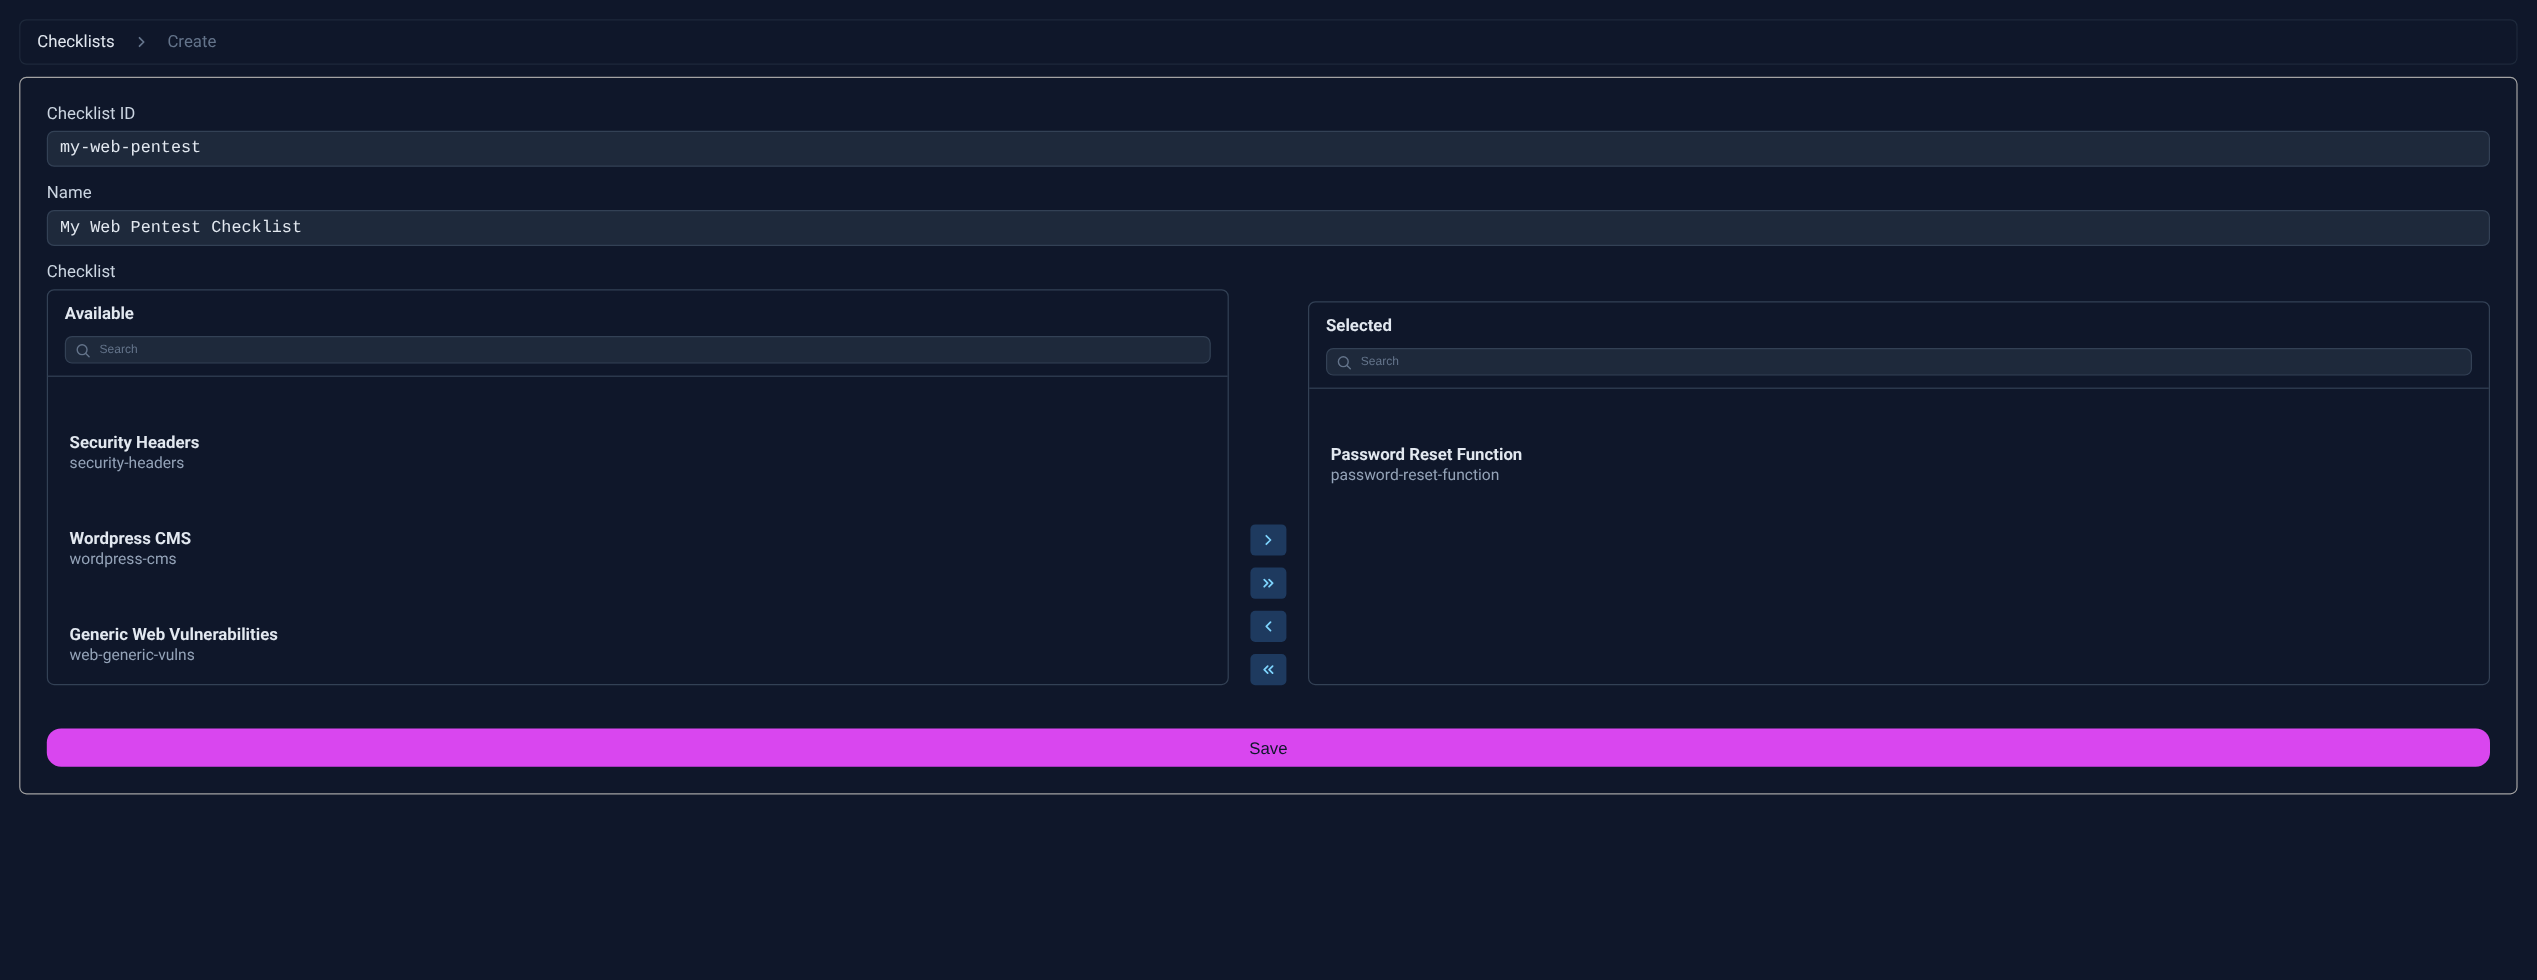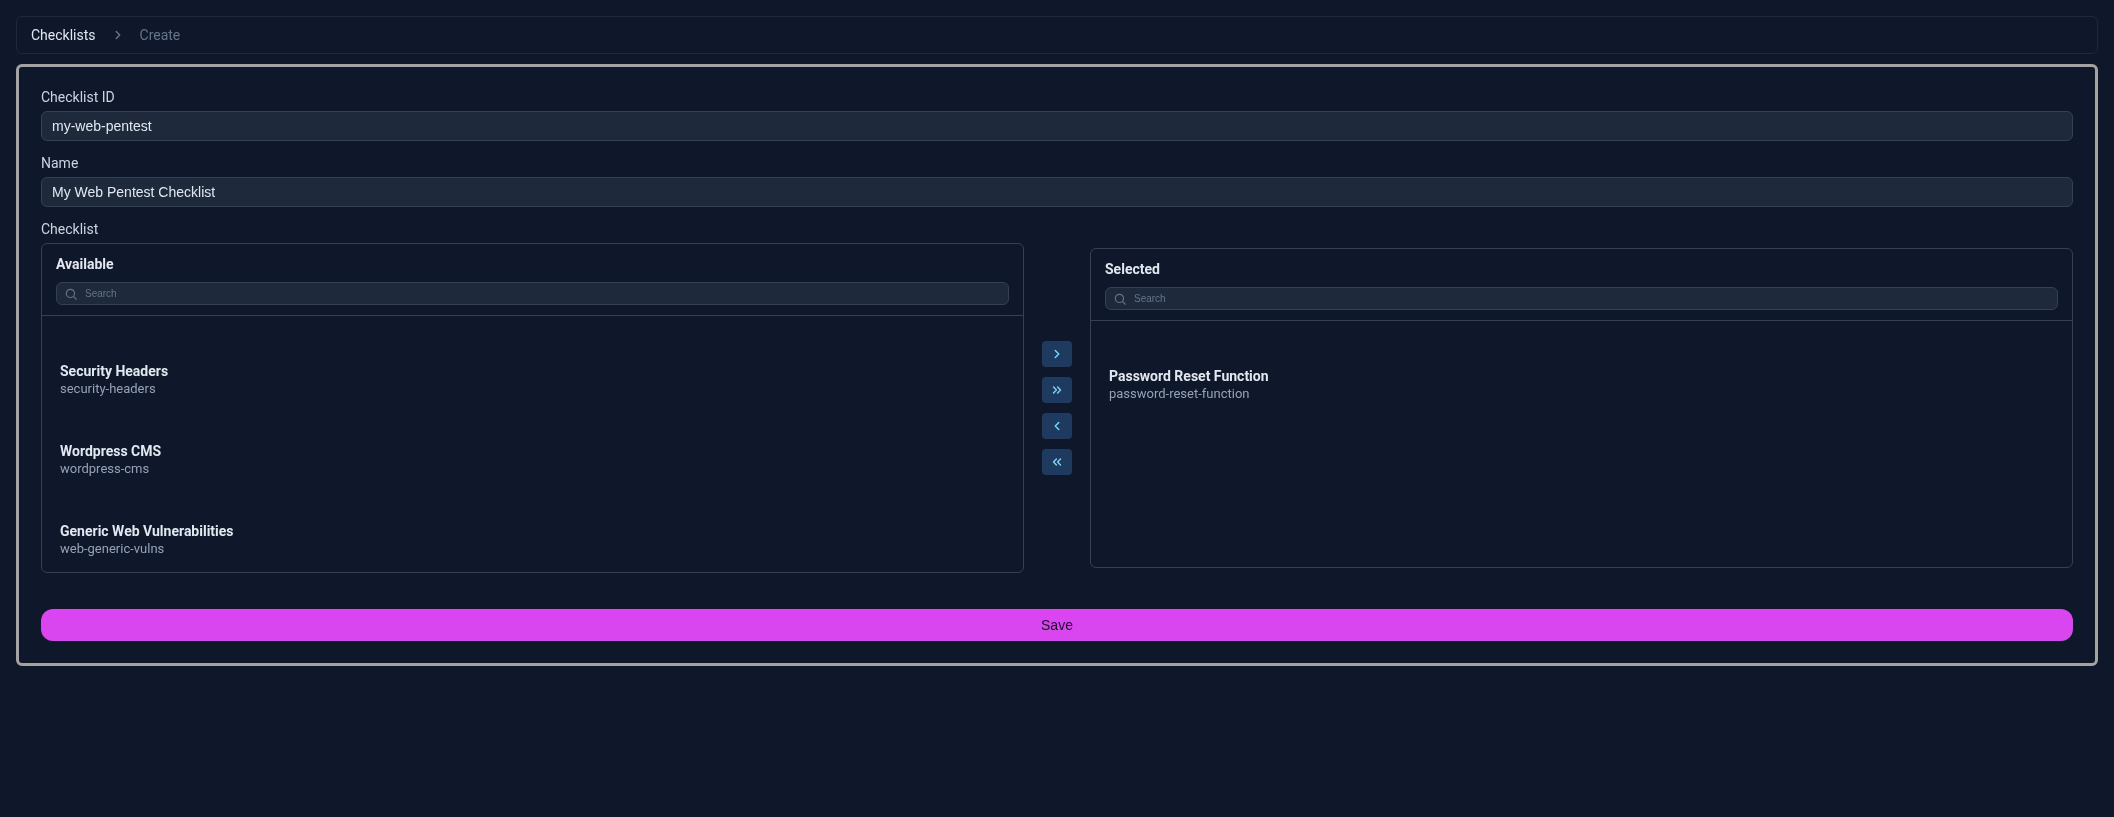--- a/index.html
+++ b/index.html
@@ -41,7 +41,7 @@
     justify-content: center;
   }
   .form-card {
-    border: 3px solid #a3a3a3;
+    border: 1px solid #a3a3a3;
     border-radius: 6px;
     padding: 22px;
   }

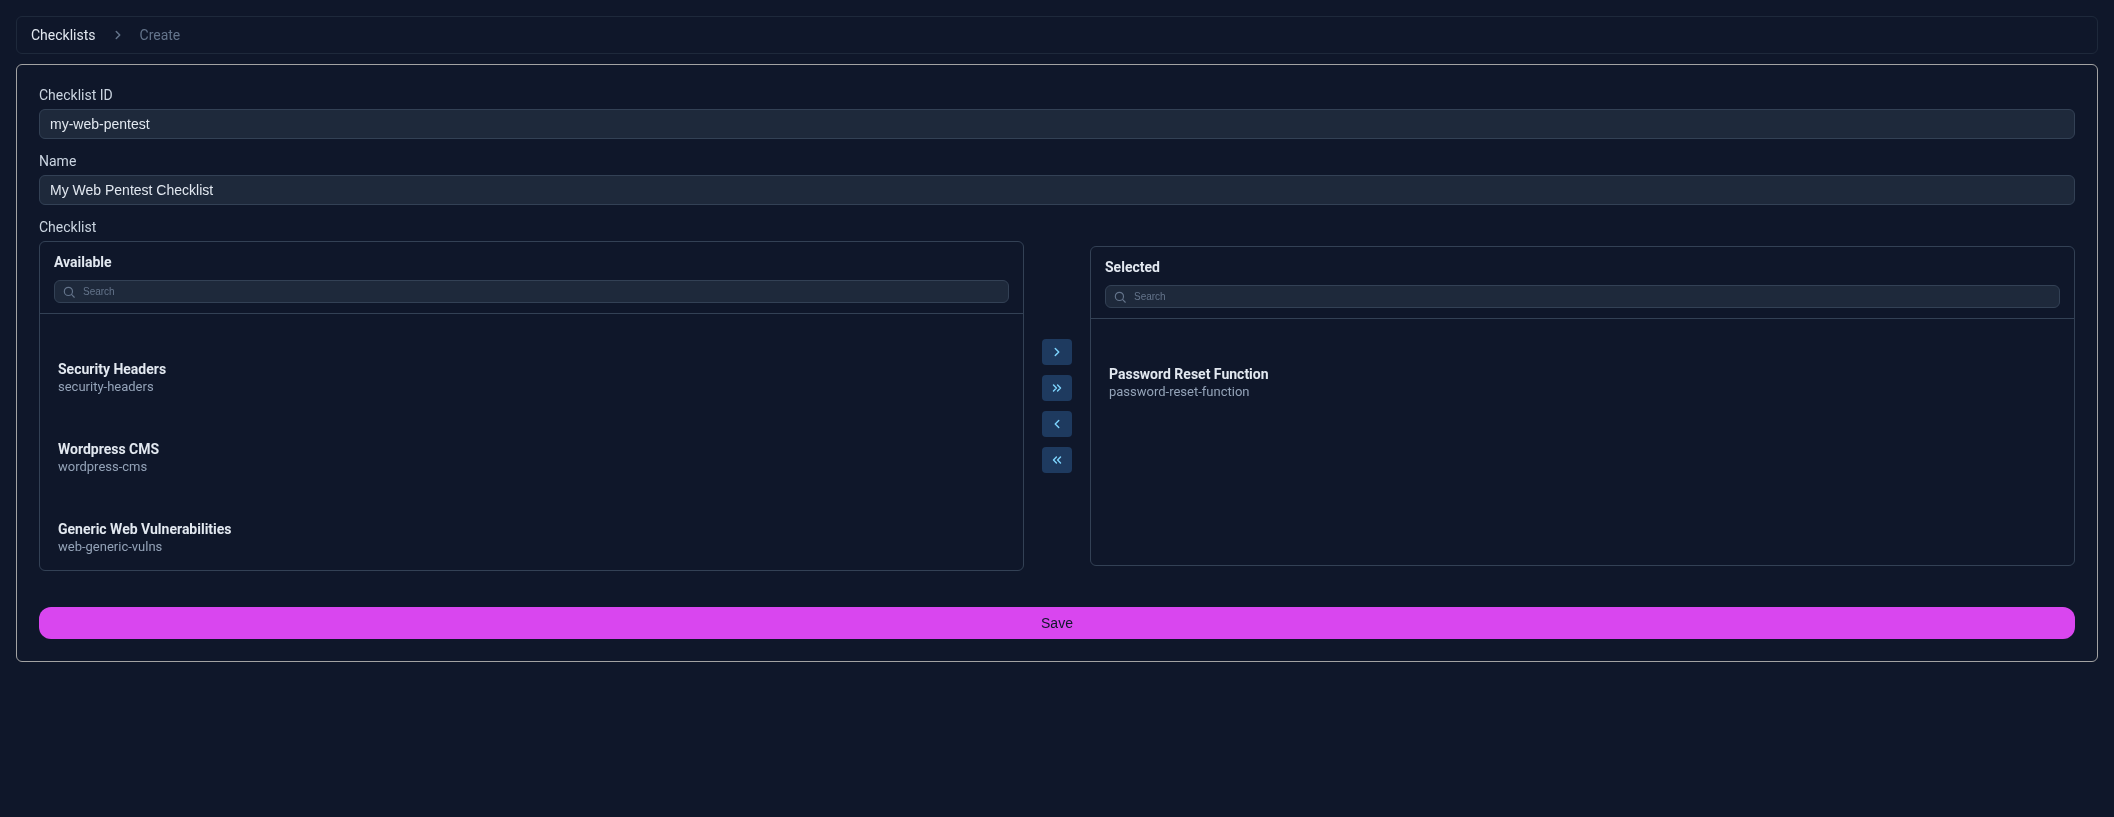--- a/index.html
+++ b/index.html
@@ -63,6 +63,7 @@
     padding: 6px 10px;
     font-size: 14px;
     outline: none;
+    font-family: Liberation Mono, monospace;
   }
   .text-input::placeholder {
     color: #64748b;

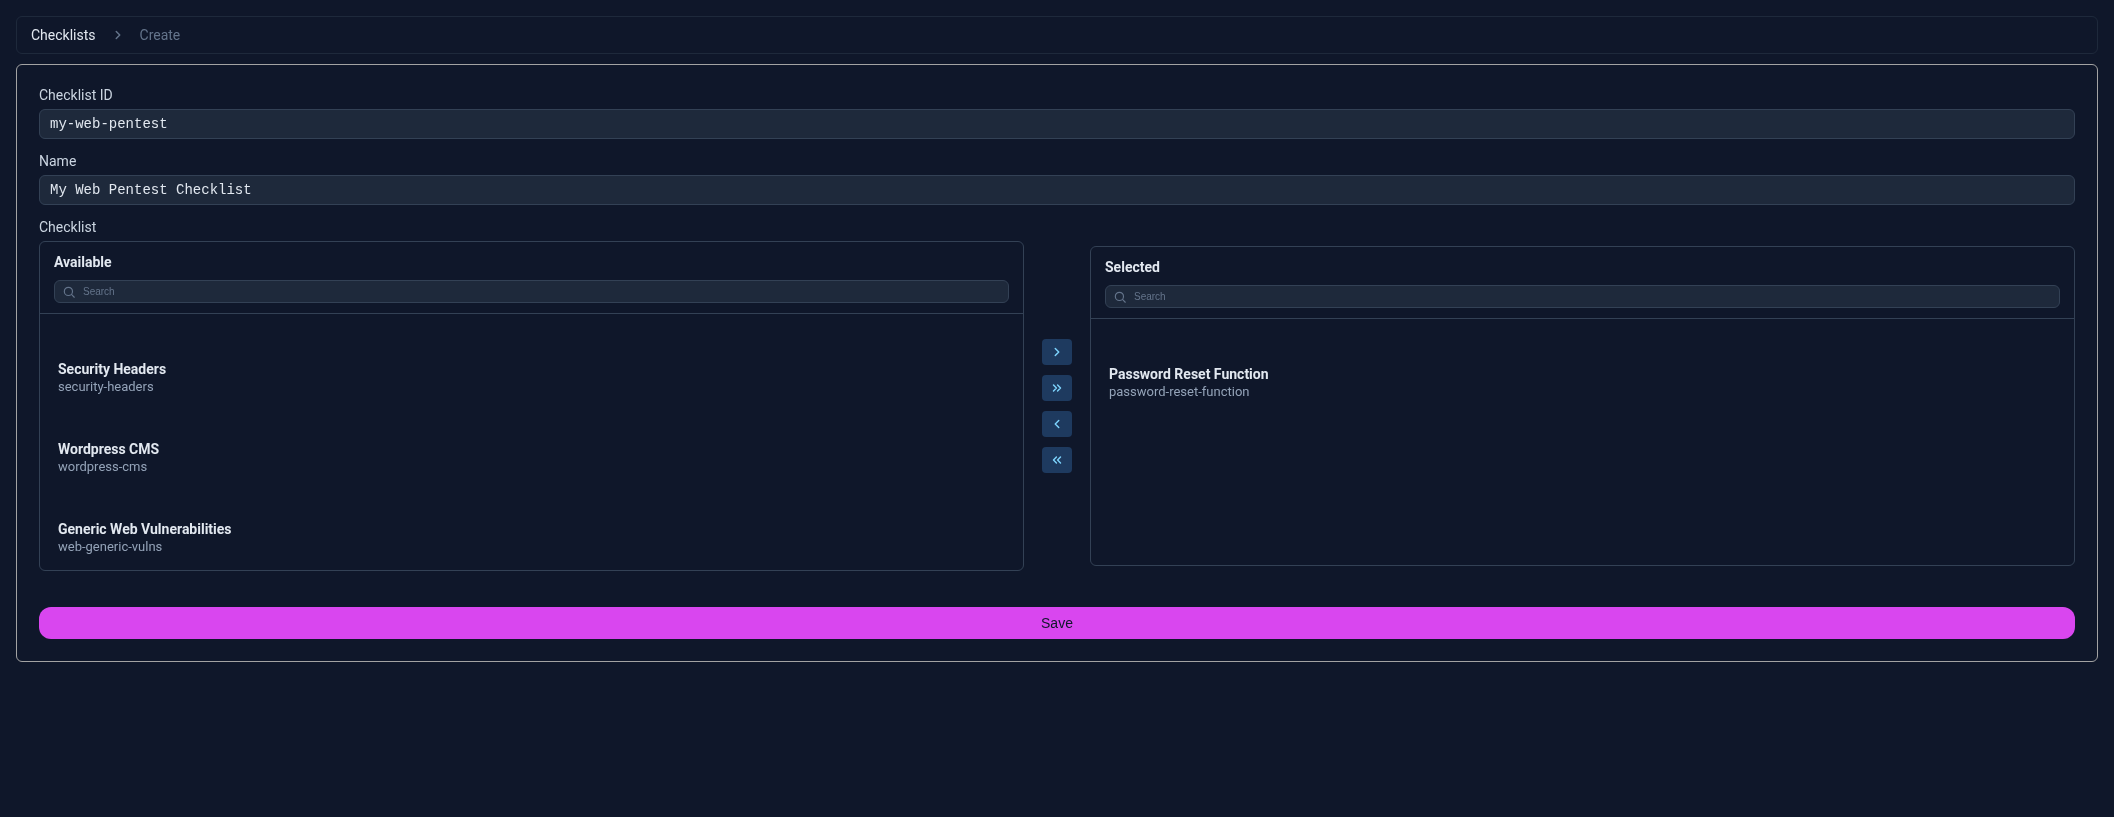--- a/index.html
+++ b/index.html
@@ -70,7 +70,7 @@
   }
   .dual-list {
     display: flex;
-    align-items: center;
+    align-items: flex-end;
     gap: 14px;
   }
   .list-panel {

